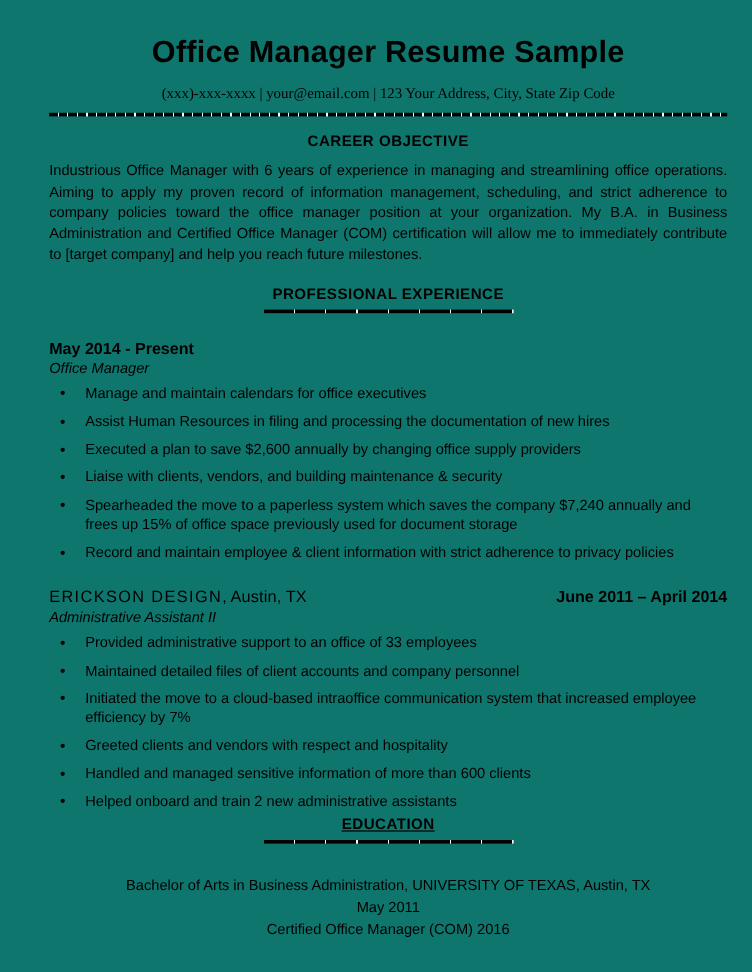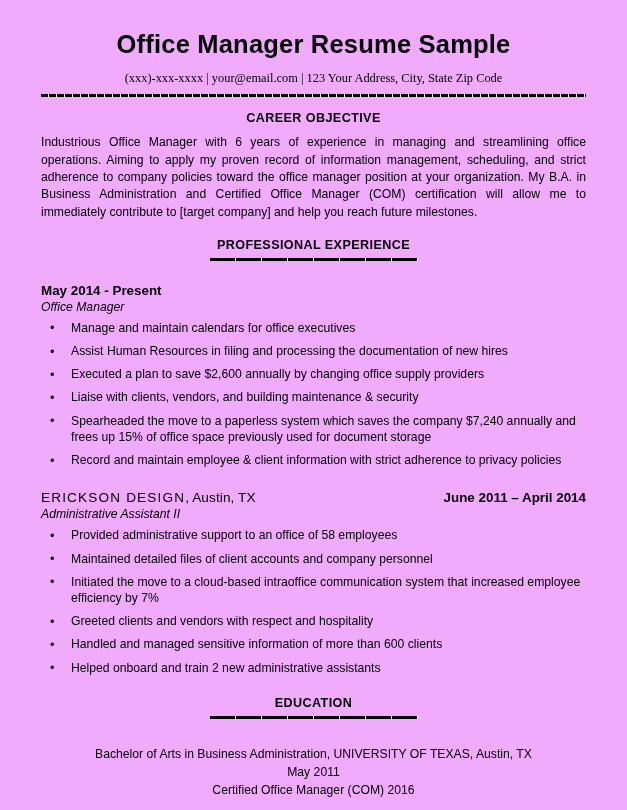--- a/index.html
+++ b/index.html
@@ -18,8 +18,8 @@
     width: 627px;
     height: 810px;
     box-sizing: border-box;
-    padding: 26px 41px 0 41px;
-    background: #f0abfc;
+    padding: 26px 21px 0 41px;
+    background: #0f766e;
   }
 
   

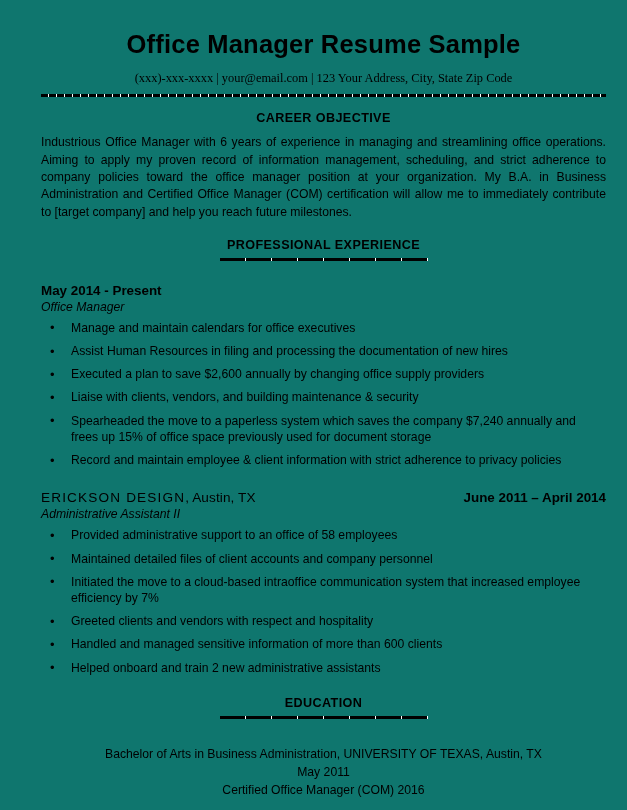--- a/index.html
+++ b/index.html
@@ -178,7 +178,7 @@
     </div>
     <div class="job-title">Administrative Assistant II</div>
     <ul class="bullets">
-      <li>Provided administrative support to an office of 58 employees</li>
+      <li>Provided administrative support to an office of 33 employees</li>
       <li>Maintained detailed files of client accounts and company personnel</li>
       <li>Initiated the move to a cloud-based intraoffice communication system that increased employee efficiency by 7%</li>
       <li>Greeted clients and vendors with respect and hospitality</li>

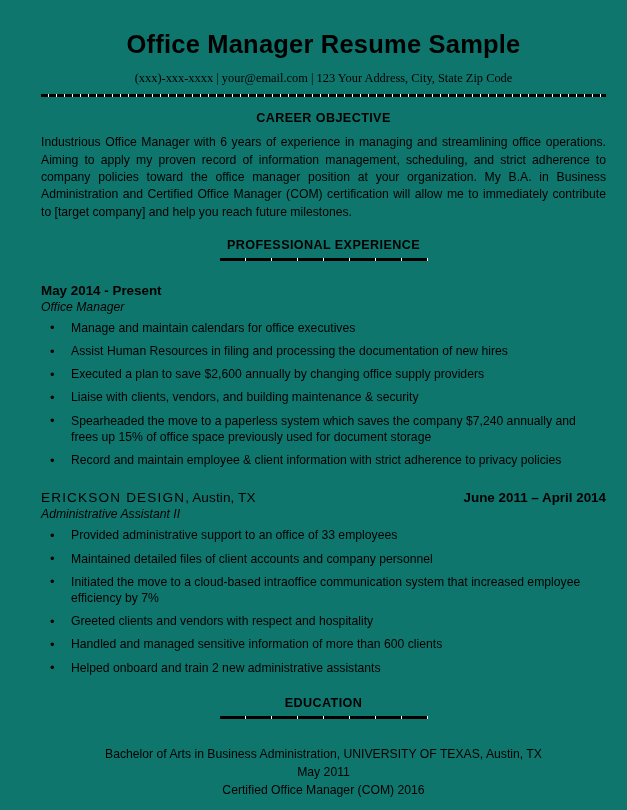--- a/index.html
+++ b/index.html
@@ -69,7 +69,7 @@
   }
   .sec-career { margin-top: 14px; }
   .sec-prof   { margin-top: 17px; }
-  .sec-edu    { margin-top: 20px; }
+  .sec-edu    { margin-top: 4px; text-decoration: underline; }
 
   
   .objective {

